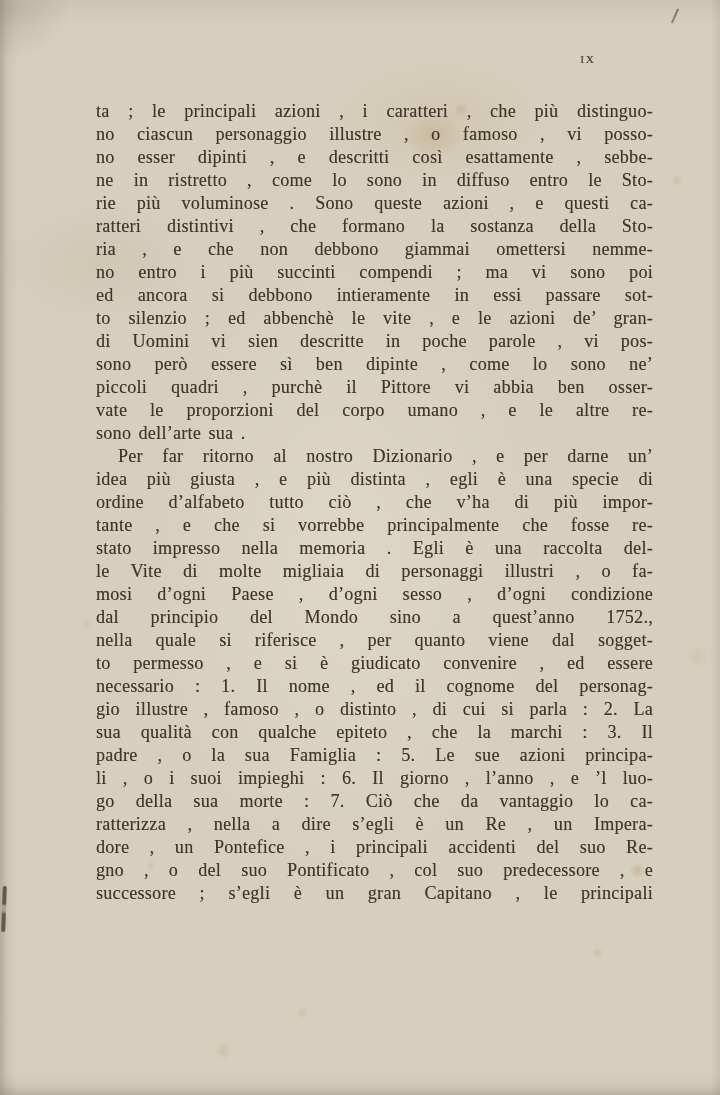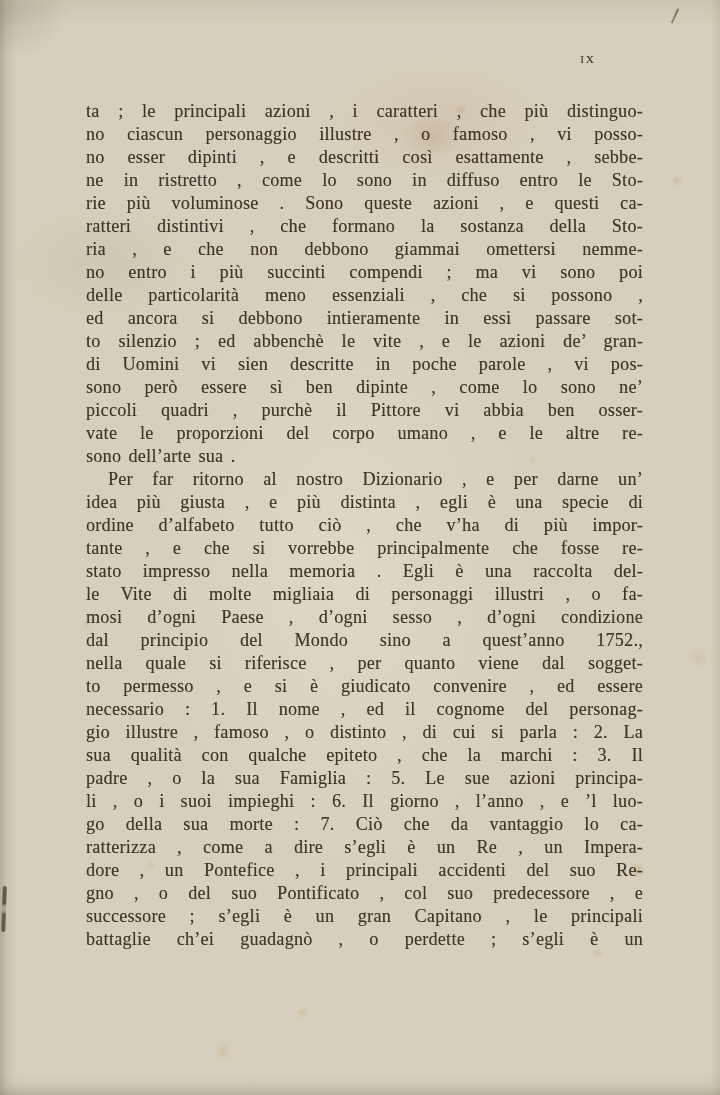--- a/index.html
+++ b/index.html
@@ -82,7 +82,7 @@
   }
   .text-block {
     position: absolute;
-    left: 86px;
+    left: 96px;
     top: 100px;
     width: 557px;
   }

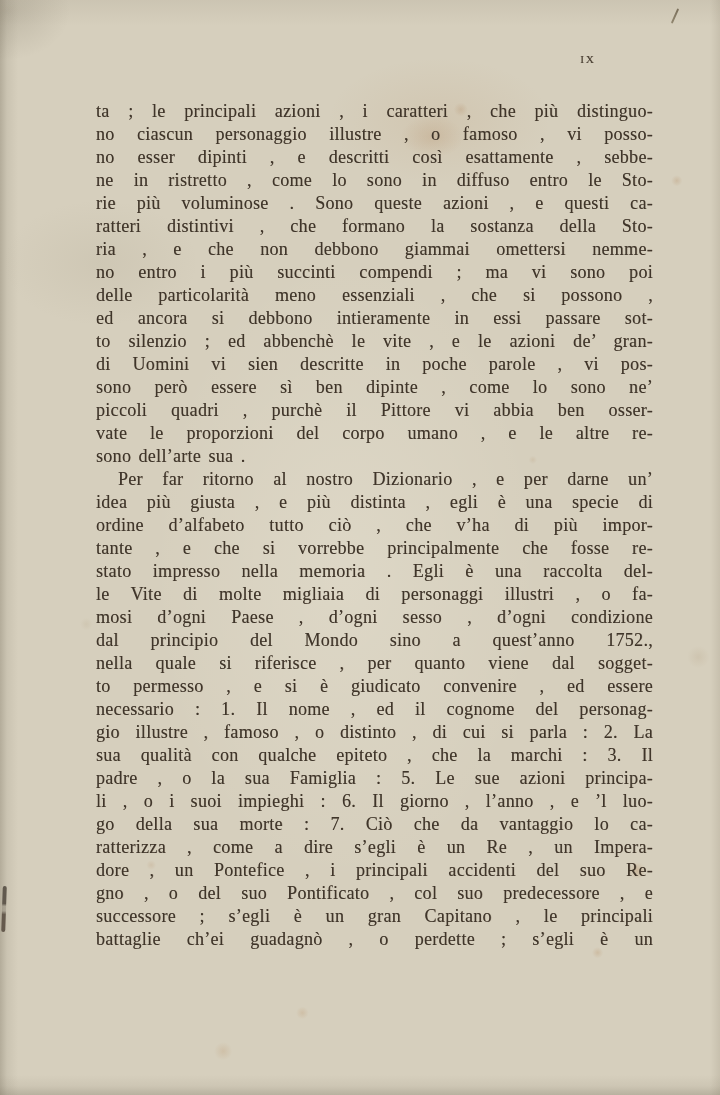--- a/index.html
+++ b/index.html
@@ -121,7 +121,6 @@
     <div class="line">ratteri distintivi , che formano la sostanza della Sto-</div>
     <div class="line">ria , e che non debbono giammai omettersi nemme-</div>
     <div class="line">no entro i più succinti compendi ; ma vi sono poi</div>
-    <div class="line">delle particolarità meno essenziali , che si possono ,</div>
     <div class="line">ed ancora si debbono intieramente in essi passare sot-</div>
     <div class="line">to silenzio ; ed abbenchè le vite , e le azioni de’ gran-</div>
     <div class="line">di Uomini vi sien descritte in poche parole , vi pos-</div>

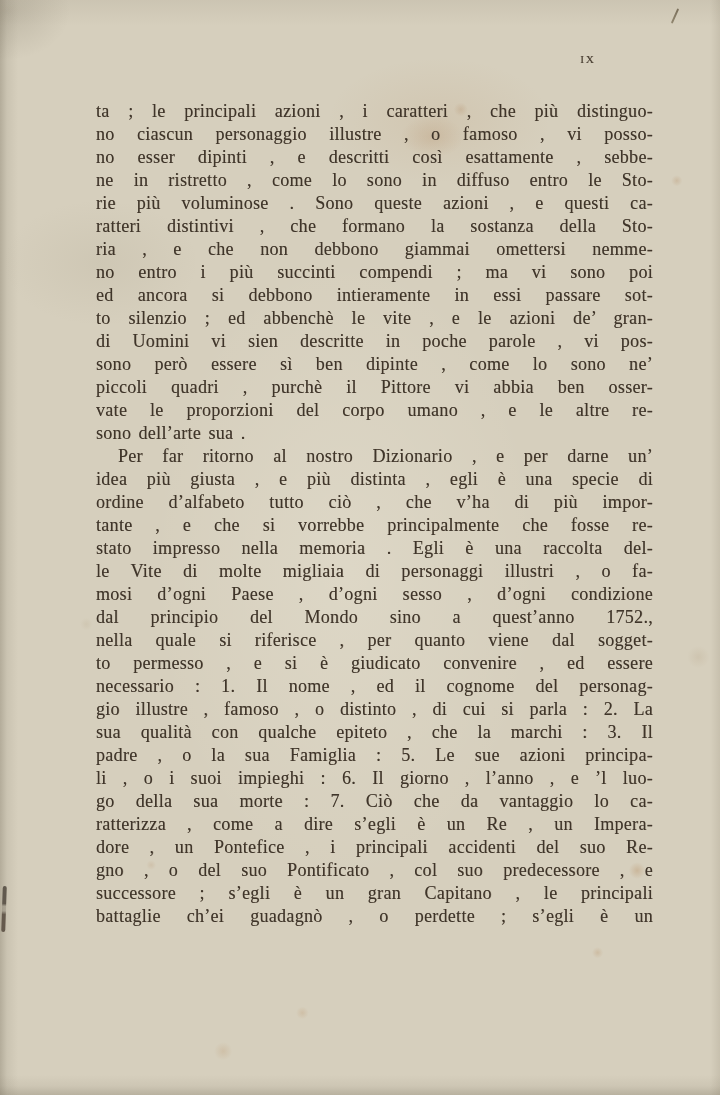--- a/index.html
+++ b/index.html
@@ -144,7 +144,7 @@
     <div class="line">padre , o la sua Famiglia : 5. Le sue azioni principa-</div>
     <div class="line">li , o i suoi impieghi : 6. Il giorno , l’anno , e ’l luo-</div>
     <div class="line">go della sua morte : 7. Ciò che da vantaggio lo ca-</div>
-    <div class="line">ratterizza , come a dire s’egli è un Re , un Impera-</div>
+    <div class="line">ratterizza , nella a dire s’egli è un Re , un Impera-</div>
     <div class="line">dore , un Pontefice , i principali accidenti del suo Re-</div>
     <div class="line">gno , o del suo Pontificato , col suo predecessore , e</div>
     <div class="line">successore ; s’egli è un gran Capitano , le principali</div>

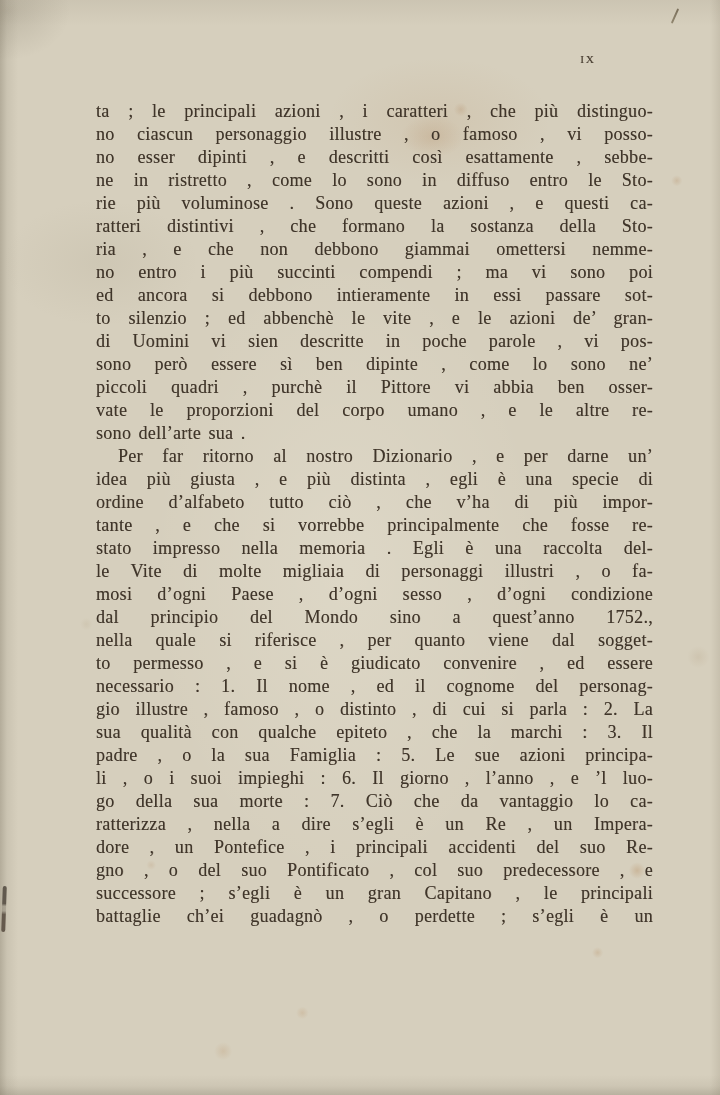--- a/index.html
+++ b/index.html
@@ -148,7 +148,6 @@
     <div class="line">dore , un Pontefice , i principali accidenti del suo Re-</div>
     <div class="line">gno , o del suo Pontificato , col suo predecessore , e</div>
     <div class="line">successore ; s’egli è un gran Capitano , le principali</div>
-    <div class="line">battaglie ch’ei guadagnò , o perdette ; s’egli è un</div>
   </div>
 </div>
 

